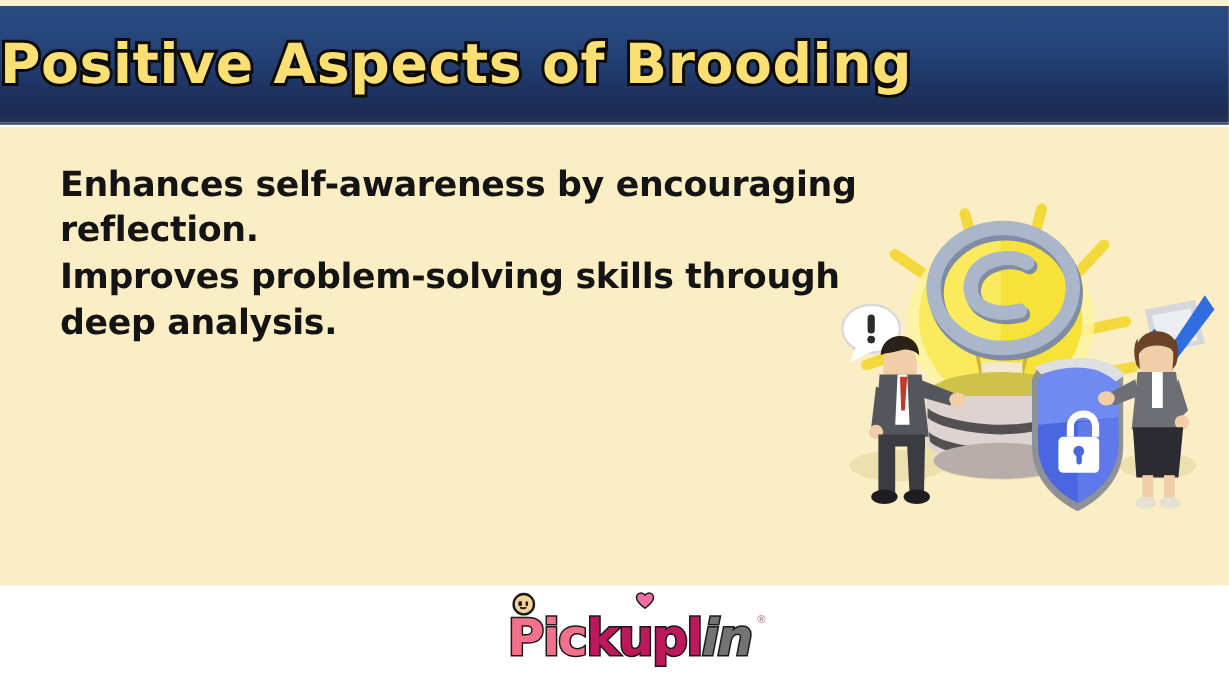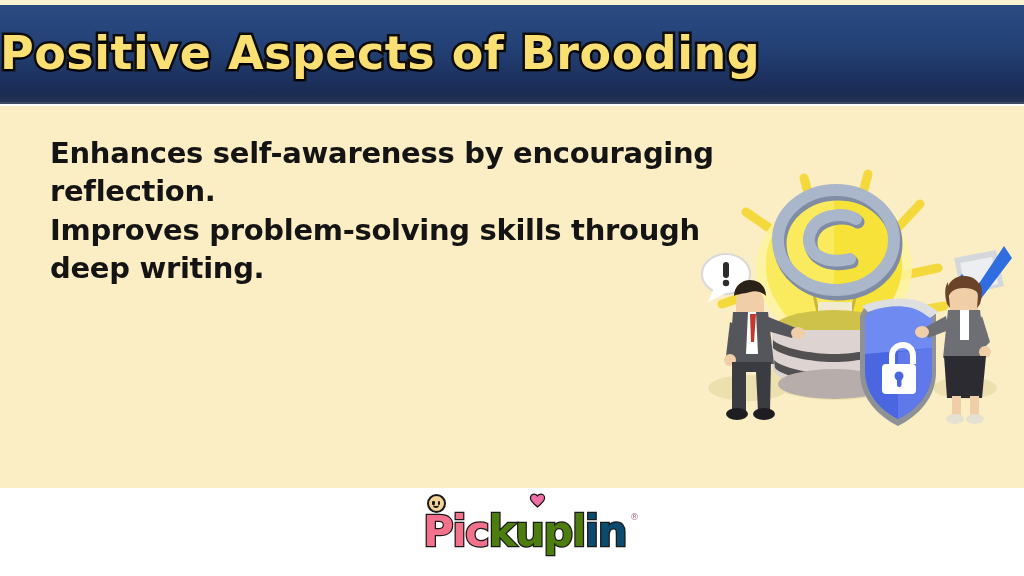--- a/index.html
+++ b/index.html
@@ -193,7 +193,7 @@
       <p class="text-line">Enhances self-awareness by encouraging</p>
       <p class="text-line">reflection.</p>
       <p class="text-line">Improves problem-solving skills through</p>
-      <p class="text-line">deep writing.</p>
+      <p class="text-line">deep analysis.</p>
     </div>
 
     <div class="illustration">

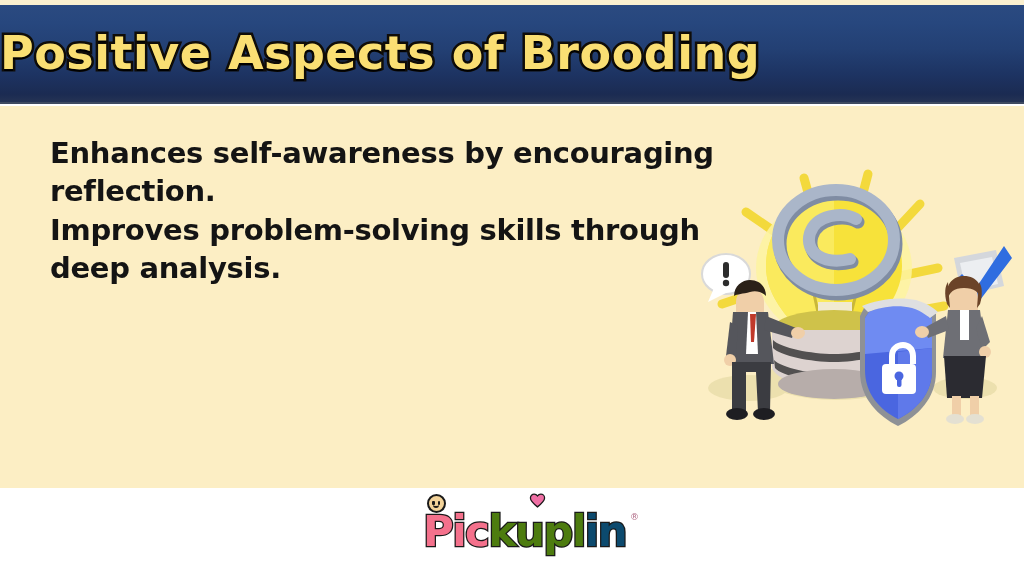--- a/index.html
+++ b/index.html
@@ -128,7 +128,7 @@
     white-space: nowrap;
   }
   .l-coral { color: #f4718c; margin-left: 25px; }
-  .l-purple { color: #4d7c0f; }
+  .l-purple { color: #be185d; }
   .l-pink { color: #0c4a6e; }
   .logo-face {
     position: absolute;

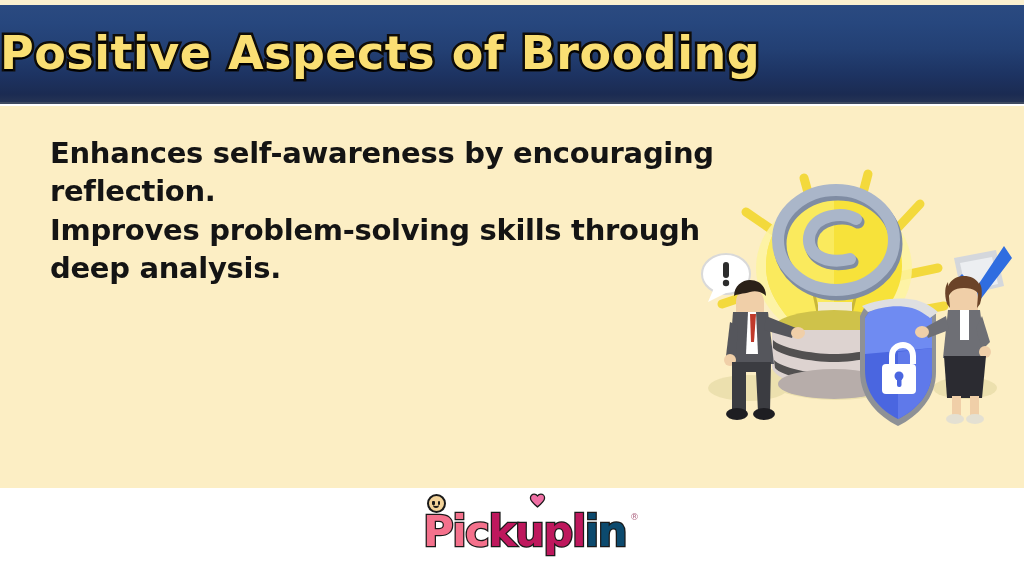--- a/index.html
+++ b/index.html
@@ -129,7 +129,7 @@
   }
   .l-coral { color: #f4718c; margin-left: 25px; }
   .l-purple { color: #be185d; }
-  .l-pink { color: #0c4a6e; }
+  .l-pink { color: #737373; font-style: italic; }
   .logo-face {
     position: absolute;
     left: 29px;

